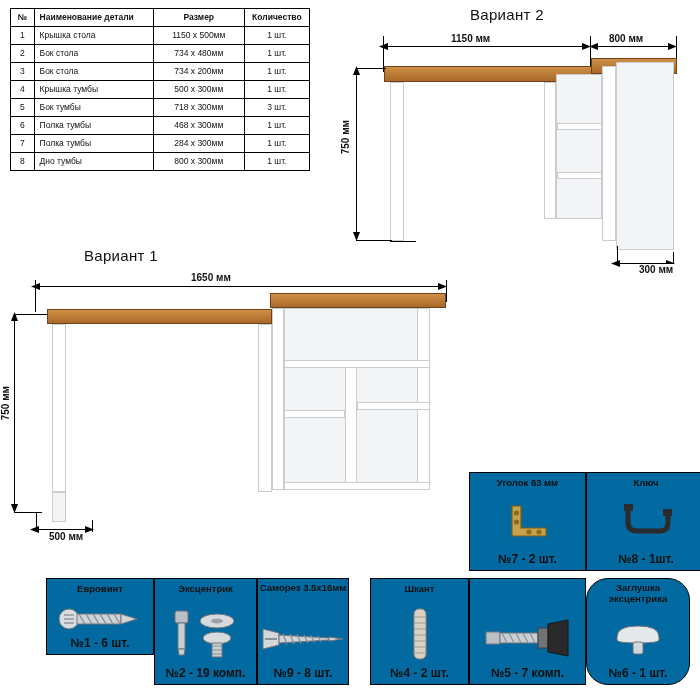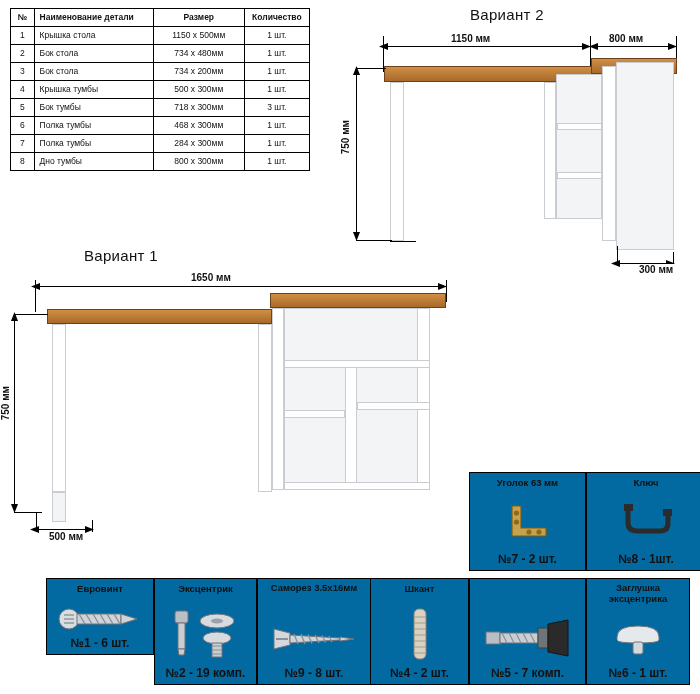--- a/index.html
+++ b/index.html
@@ -308,7 +308,7 @@
   <div class="hw-qty">№2 - 19 комп.</div>
 </div>
 
-<div class="hw-cell" style="left:257px;top:578px;width:114px;height:107px;">
+<div class="hw-cell" style="left:257px;top:578px;width:92px;height:107px;">
   <div class="hw-title" style="padding-top:3px;">Саморез 3.5х16мм</div>
   <div class="hw-art" style="top:32px;">
     <svg width="88" height="24" viewBox="0 0 88 24">

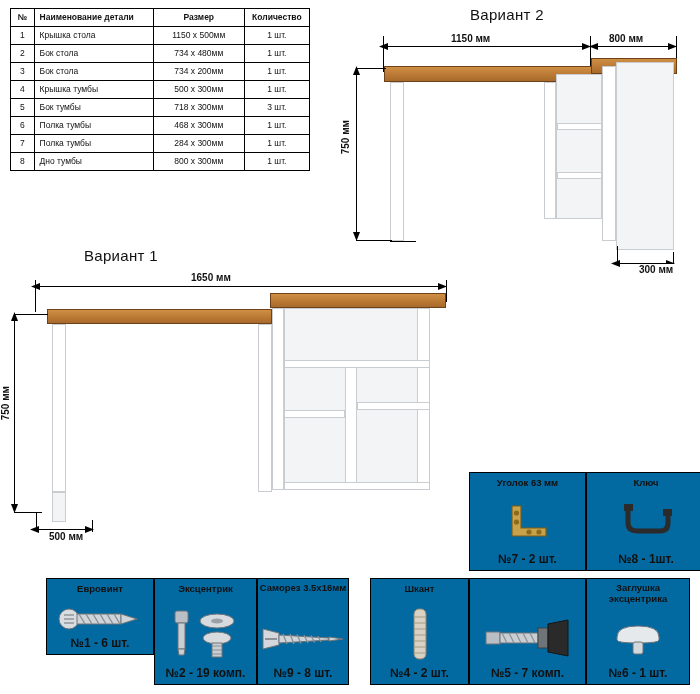--- a/index.html
+++ b/index.html
@@ -346,7 +346,7 @@
   <div class="hw-qty">№5 - 7 комп.</div>
 </div>
 
-<div class="hw-cell" style="left:586px;top:578px;width:104px;height:107px;">
+<div class="hw-cell" style="left:586px;top:578px;width:104px;height:107px;border-radius:22px;">
   <div class="hw-title" style="padding-top:3px;">Заглушка эксцентрика</div>
   <div class="hw-art" style="top:34px;">
     <svg width="54" height="34" viewBox="0 0 54 34">

